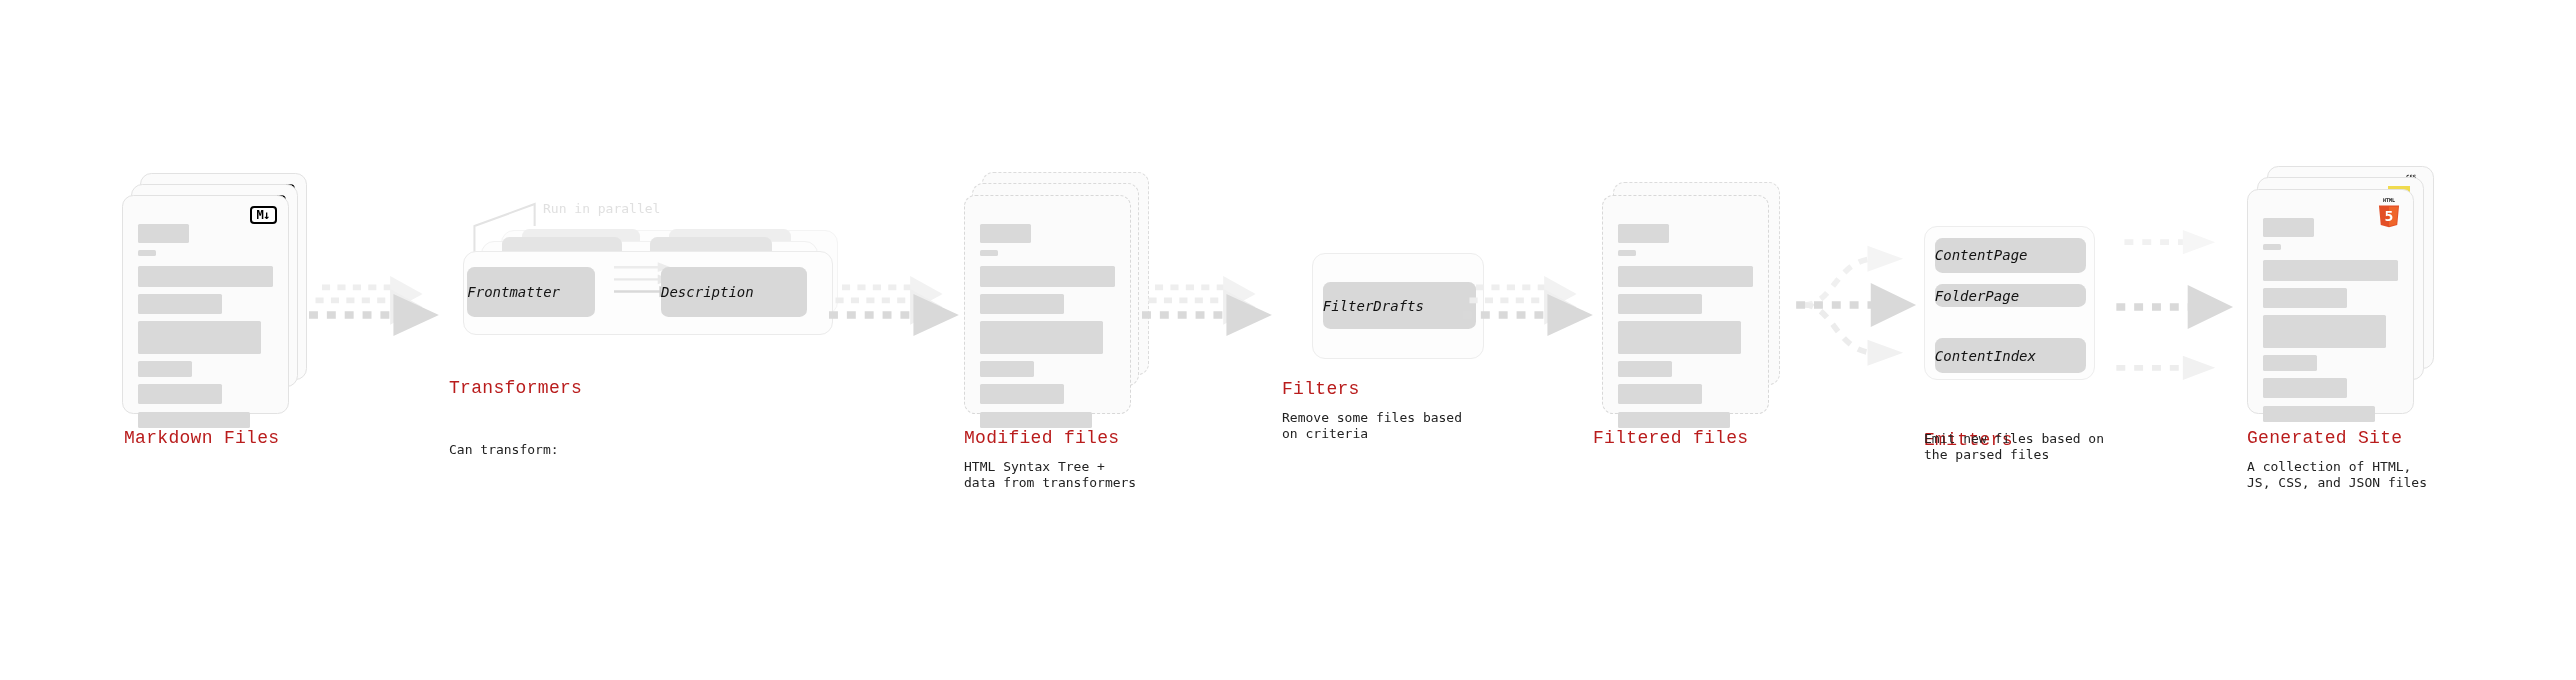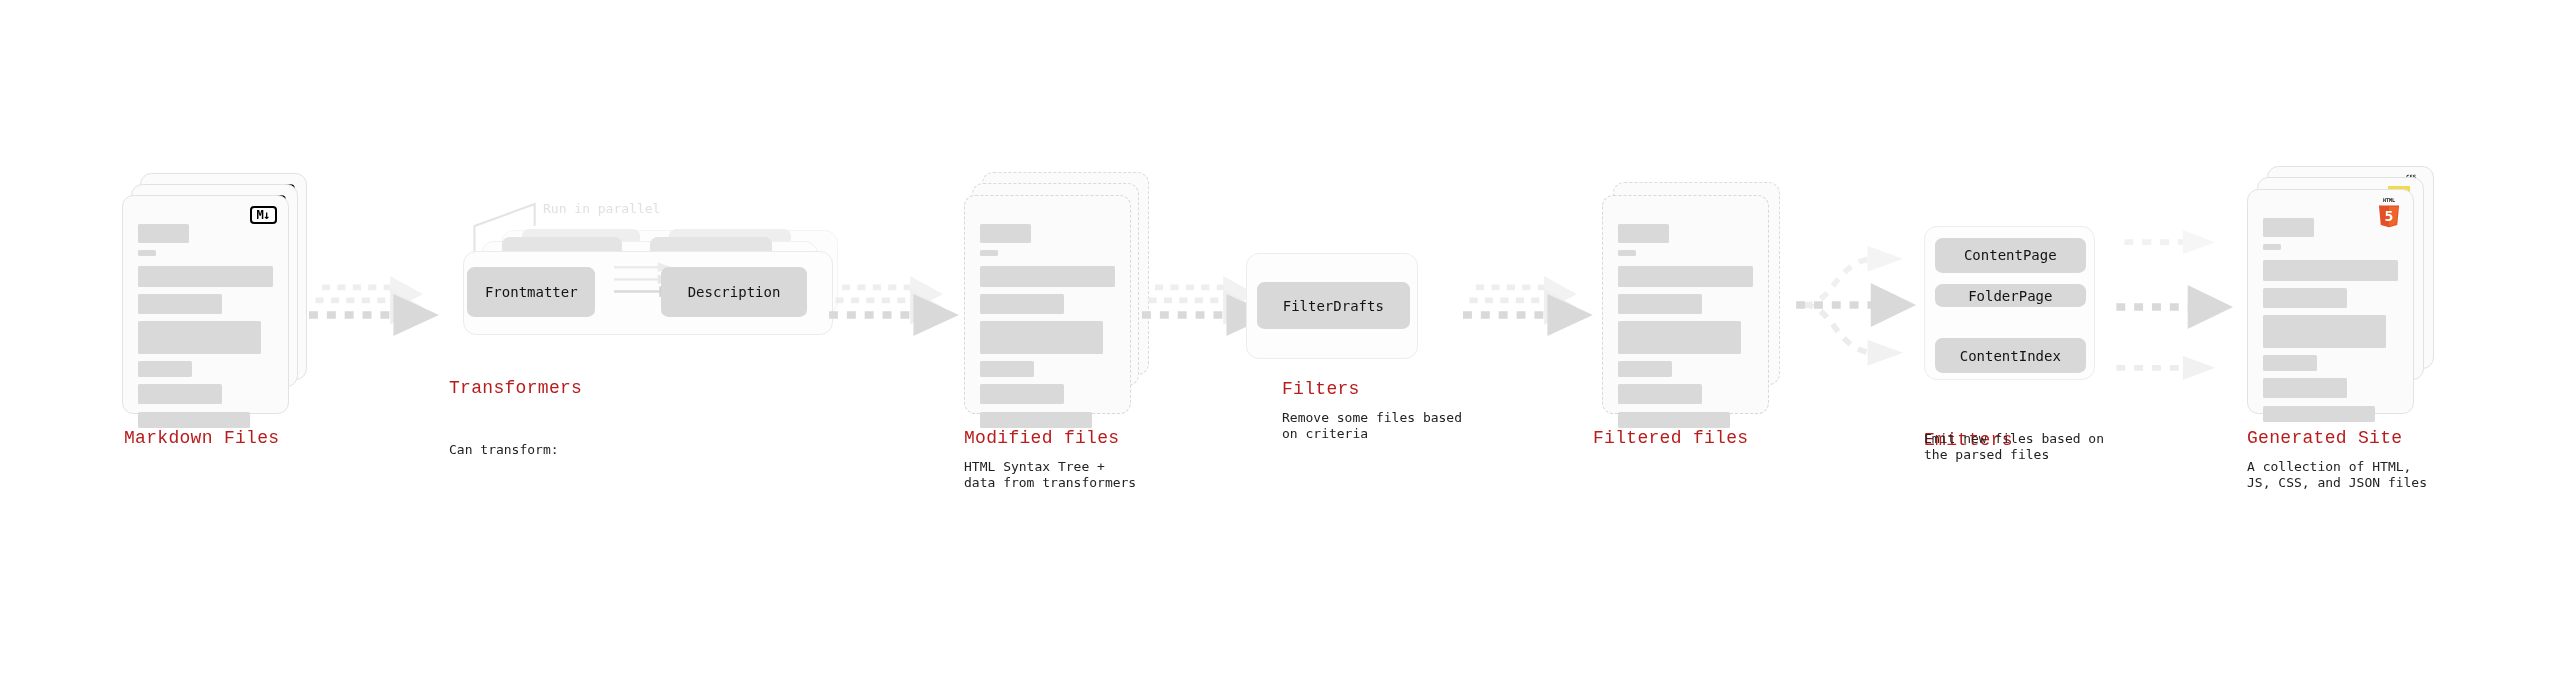--- a/index.html
+++ b/index.html
@@ -143,11 +143,12 @@
     background: #d8d8d8;
     display: flex;
     align-items: center;
-    justify-content: center;
+    justify-content: flex-start;
     font-size: 14px;
     color: #131313;
     white-space: nowrap;
     font-family: "DejaVu Sans Mono", "Liberation Mono", monospace;
+    font-style: italic;
   }
   .pill.ghost1 { background: #e4e4e4; }
   .pill.ghost2 { background: #eeeeee; }

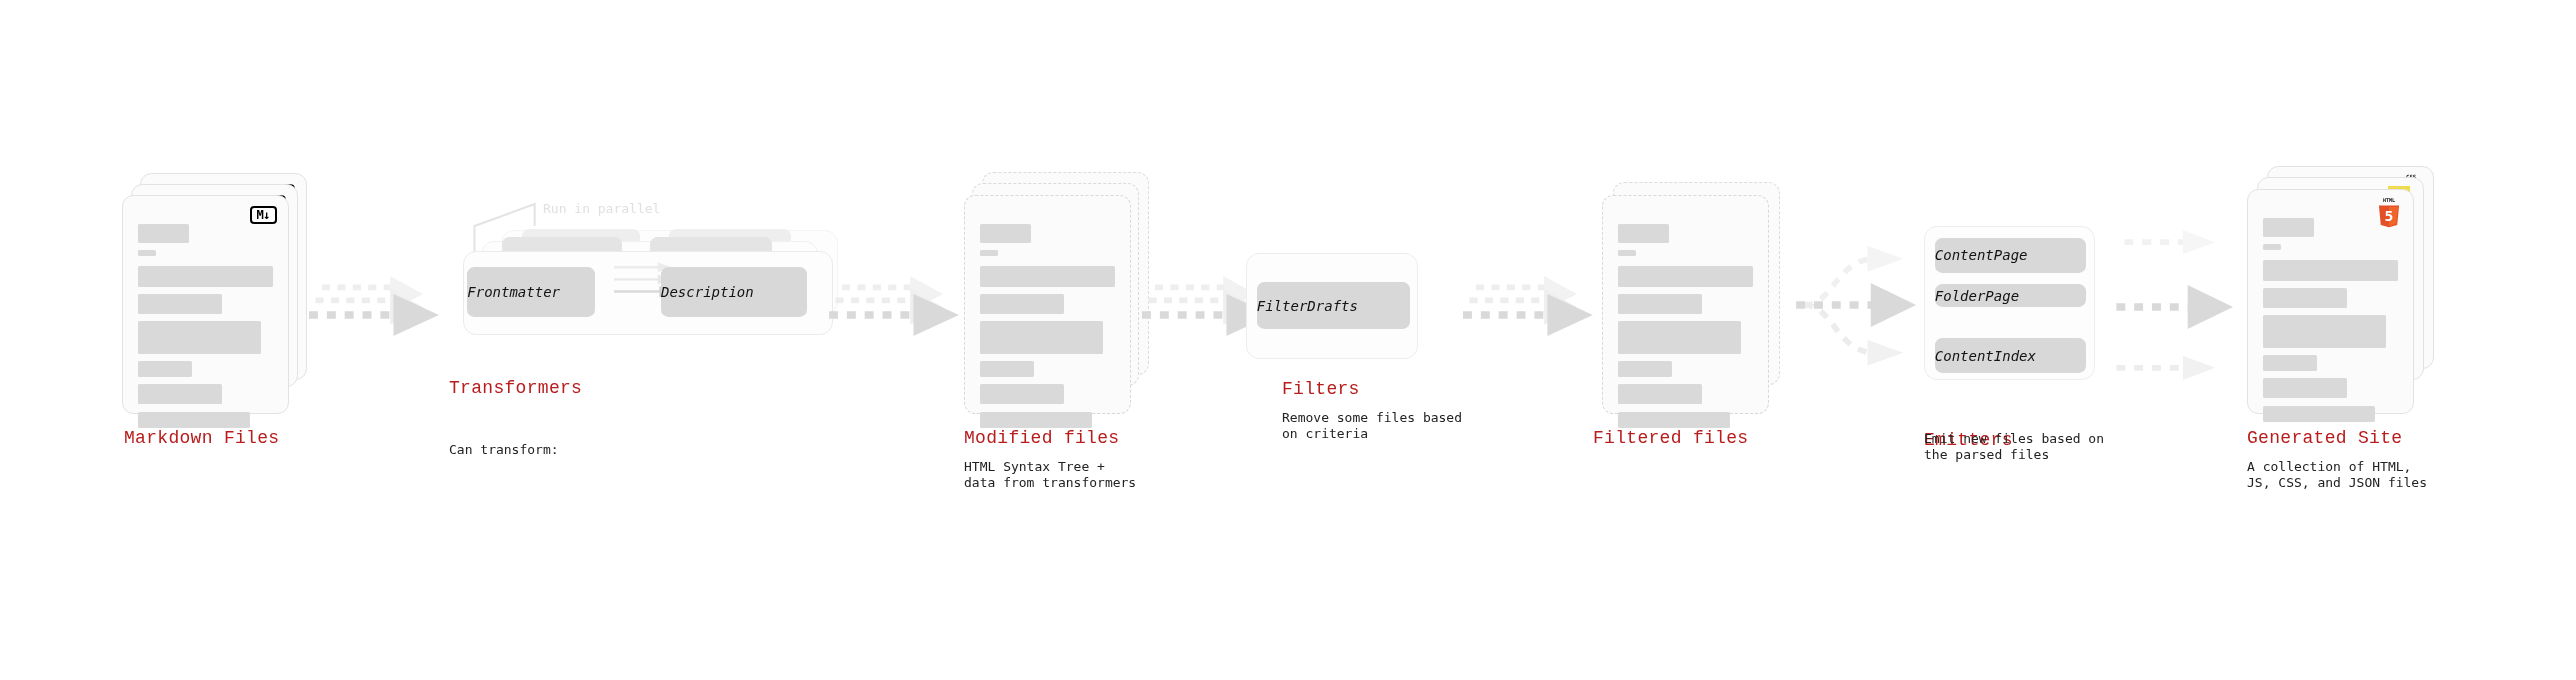--- a/index.html
+++ b/index.html
@@ -312,7 +312,7 @@
   </svg>
 
   <div class="stage">
-    <div class="group" style="left:1246px; top:253px; width:172px; height:106px;">
+    <div class="group" style="left:1312px; top:253px; width:172px; height:106px;">
       <div class="pill" style="left:9.8px; top:28px; width:153px; height:47px;">
         <span>FilterDrafts</span>
       </div>

